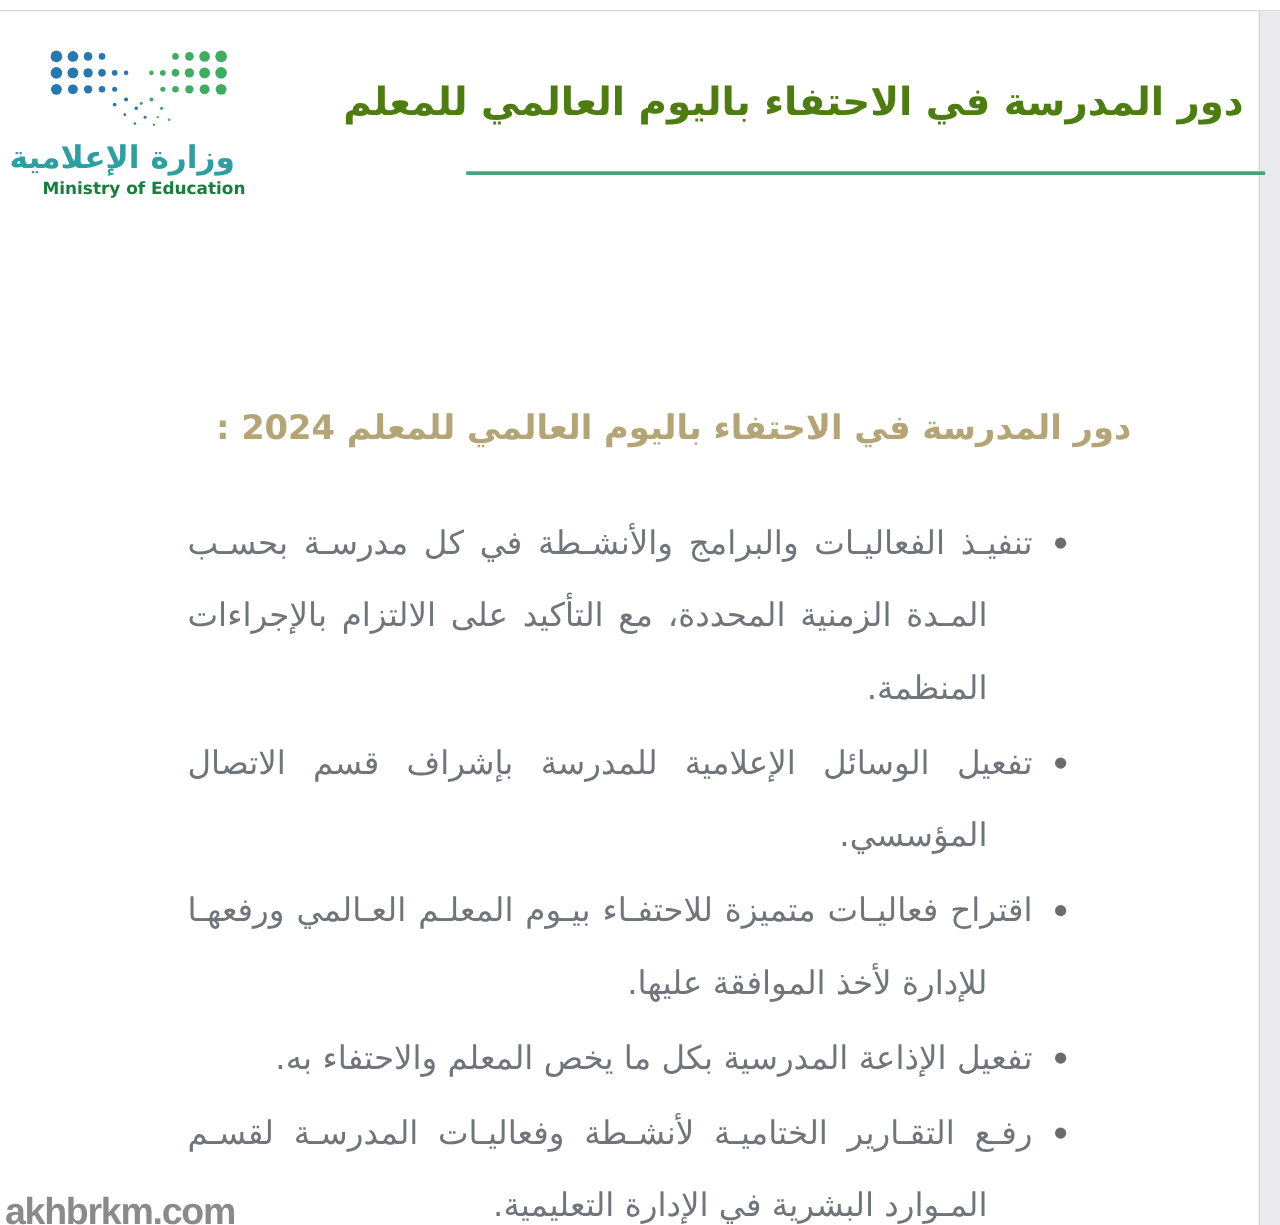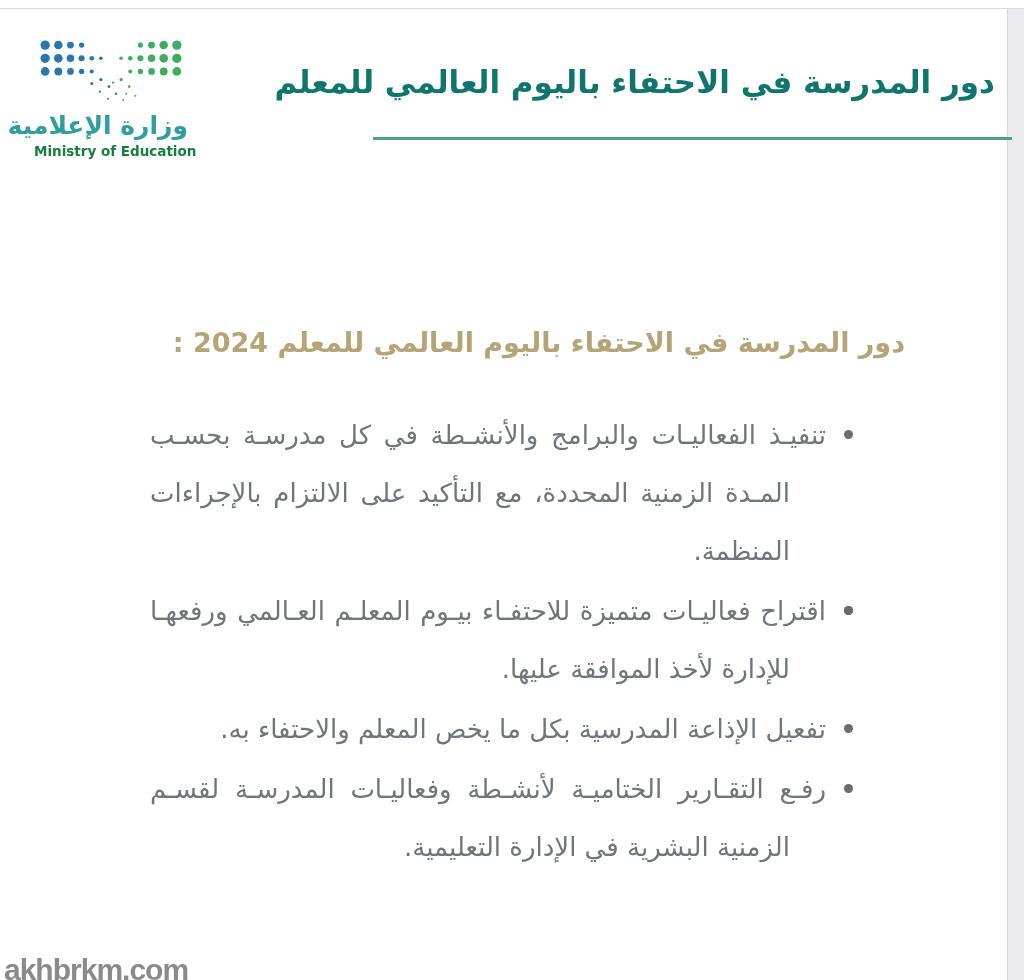--- a/index.html
+++ b/index.html
@@ -56,7 +56,7 @@
     margin: 0;
     font-size: 31px;
     font-weight: 700;
-    color: #0f766e;
+    color: #4d7c0f;
     white-space: nowrap;
   }
   .title-underline {

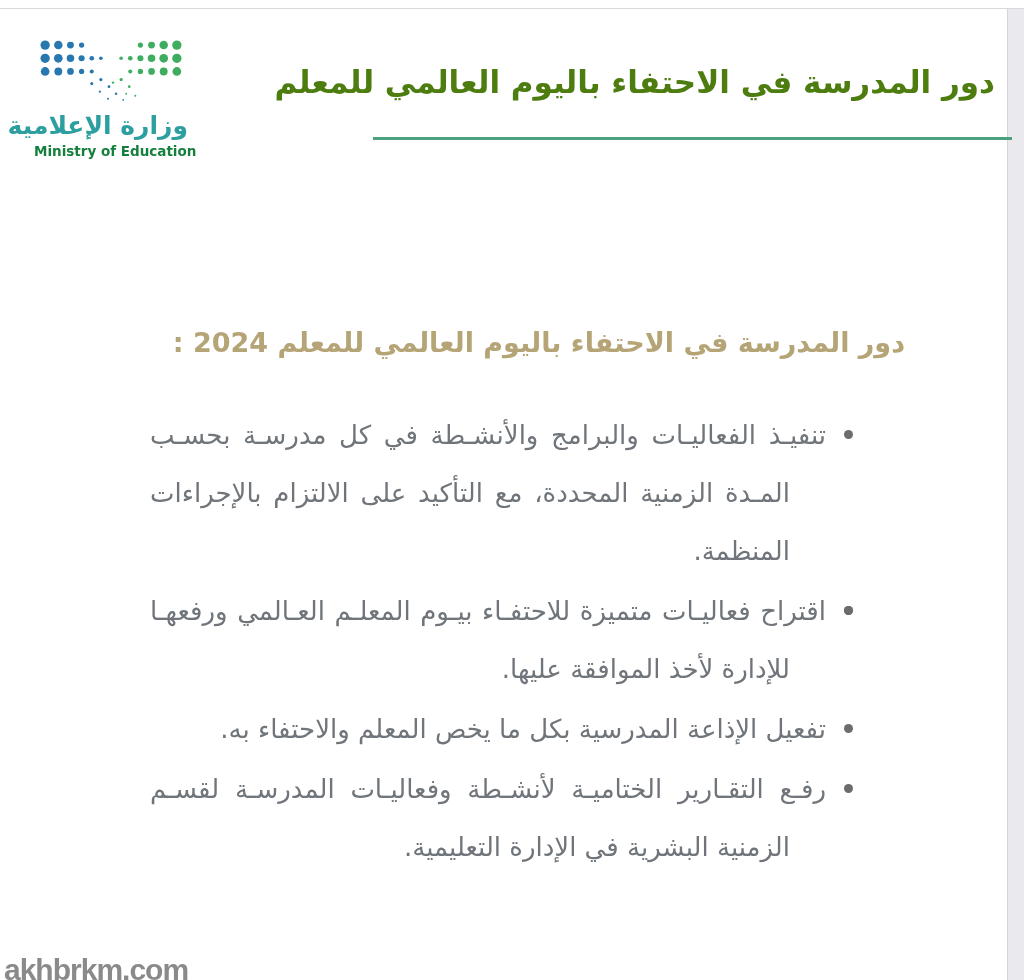--- a/index.html
+++ b/index.html
@@ -182,7 +182,7 @@
 
   <ul class="bullet-list">
     <li><span class="dot"></span><span>تنفيـذ الفعاليـات والبرامج والأنشـطة في كل مدرسـة بحسـب المـدة الزمنية المحددة، مع التأكيد على الالتزام بالإجراءات المنظمة.</span></li>
-    <li><span class="dot"></span></li>
+    <li><span class="dot"></span><span>تفعيل الوسائل الإعلامية للمدرسة بإشراف قسم الاتصال المؤسسي.</span></li>
     <li><span class="dot"></span><span>اقتراح فعاليـات متميزة للاحتفـاء بيـوم المعلـم العـالمي ورفعهـا للإدارة لأخذ الموافقة عليها.</span></li>
     <li><span class="dot"></span><span>تفعيل الإذاعة المدرسية بكل ما يخص المعلم والاحتفاء به.</span></li>
     <li><span class="dot"></span><span>رفـع التقـارير الختاميـة لأنشـطة وفعاليـات المدرسـة لقسـم الزمنية البشرية في الإدارة التعليمية.</span></li>

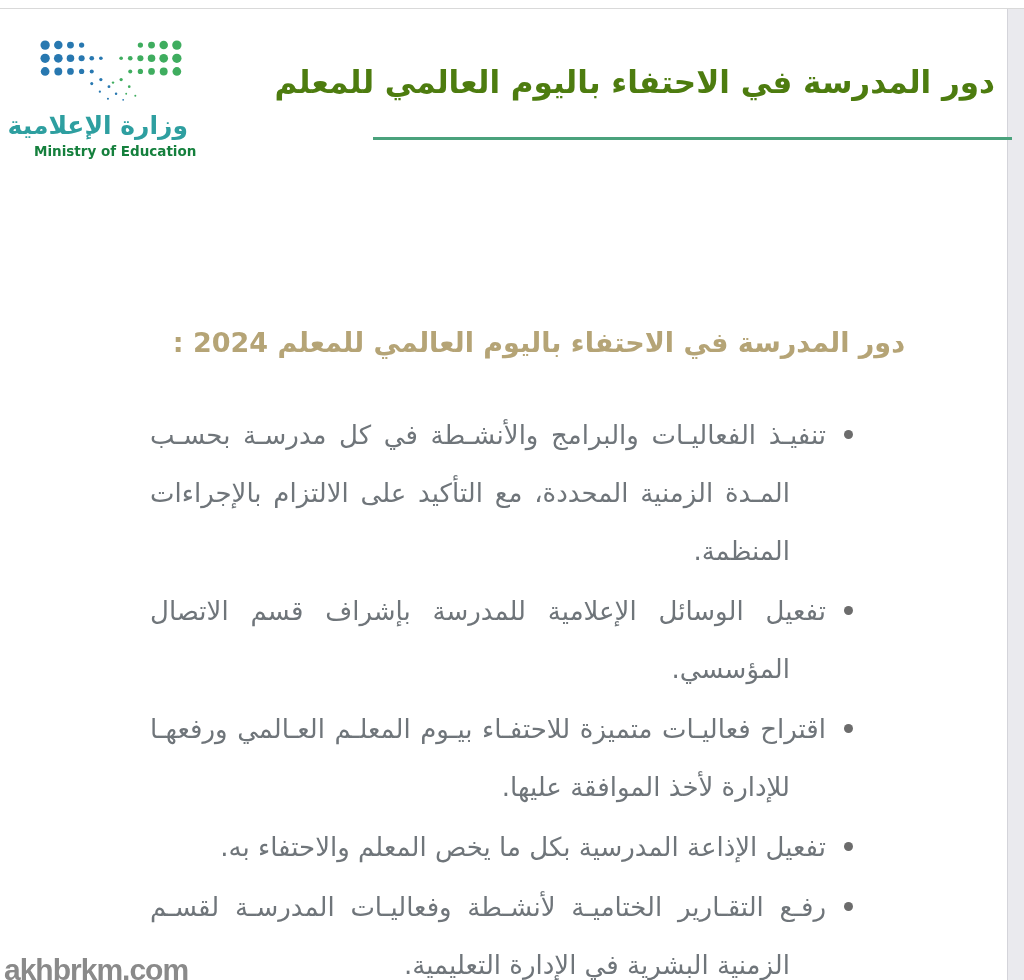--- a/index.html
+++ b/index.html
@@ -185,7 +185,7 @@
     <li><span class="dot"></span><span>تفعيل الوسائل الإعلامية للمدرسة بإشراف قسم الاتصال المؤسسي.</span></li>
     <li><span class="dot"></span><span>اقتراح فعاليـات متميزة للاحتفـاء بيـوم المعلـم العـالمي ورفعهـا للإدارة لأخذ الموافقة عليها.</span></li>
     <li><span class="dot"></span><span>تفعيل الإذاعة المدرسية بكل ما يخص المعلم والاحتفاء به.</span></li>
-    <li><span class="dot"></span><span>رفـع التقـارير الختاميـة لأنشـطة وفعاليـات المدرسـة لقسـم الزمنية البشرية في الإدارة التعليمية.</span></li>
+    <li><span class="dot"></span><span>رفـع التقـارير الختاميـة لأنشـطة وفعاليـات المدرسـة لقسـم المـوارد البشرية في الإدارة التعليمية.</span></li>
   </ul>
 
   <div class="watermark">akhbrkm.com</div>

